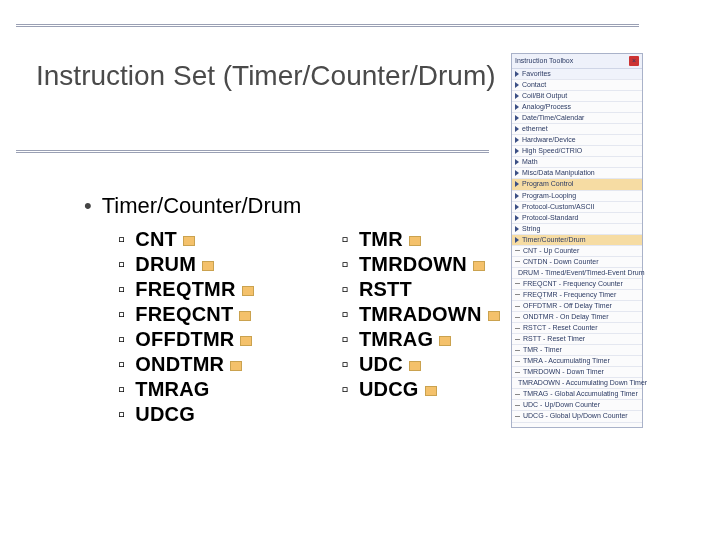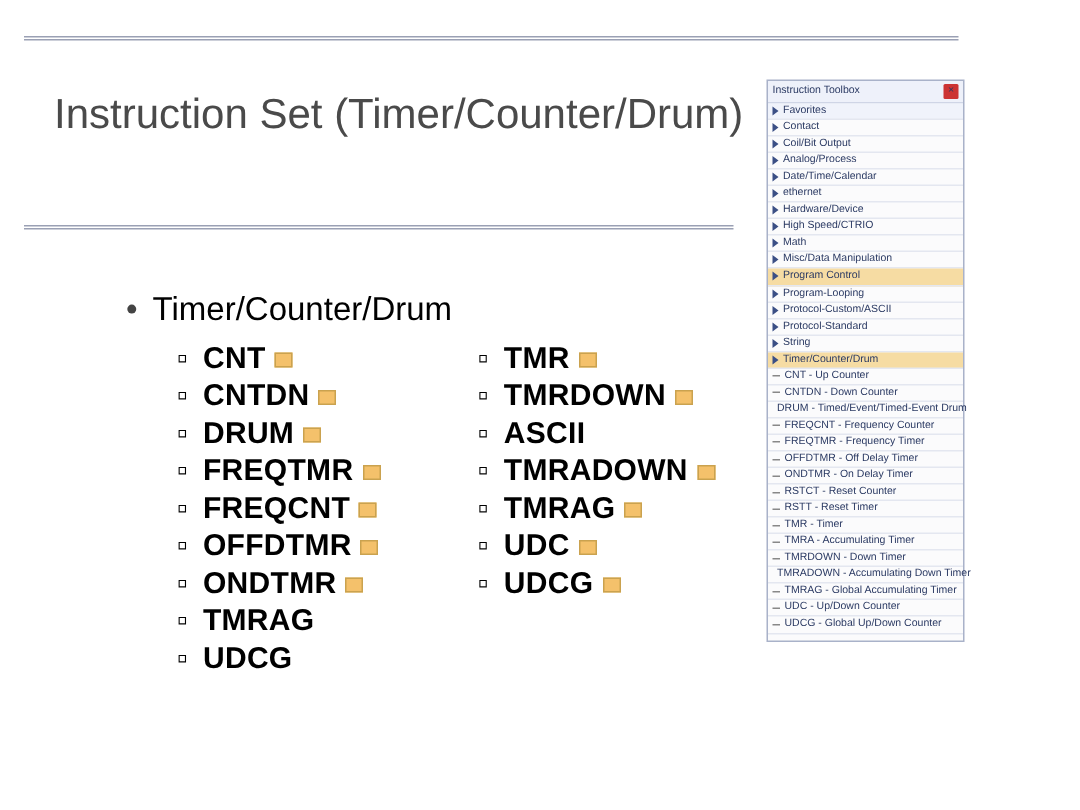--- a/index.html
+++ b/index.html
@@ -14,7 +14,7 @@
                    margin-bottom:40px;margin-left:-20px;margin-right:130px}
   .bullet-1{font-size:22px;margin:0 0 8px 0;padding-left:48px;font-weight:400}
   .bullet-1::before{content:"\2022";margin-right:10px;color:#444}
-  .cols{display:flex;padding-left:82px;gap:65px}
+  .cols{display:flex;padding-left:82px;gap:88px}
   ul.sub{list-style:none;margin:0;padding:0}
   ul.sub li{padding:1px 0;font-size:20px;font-weight:700;letter-spacing:.2px}
   ul.sub li::before{content:"\25AB";margin-right:10px;font-weight:400}

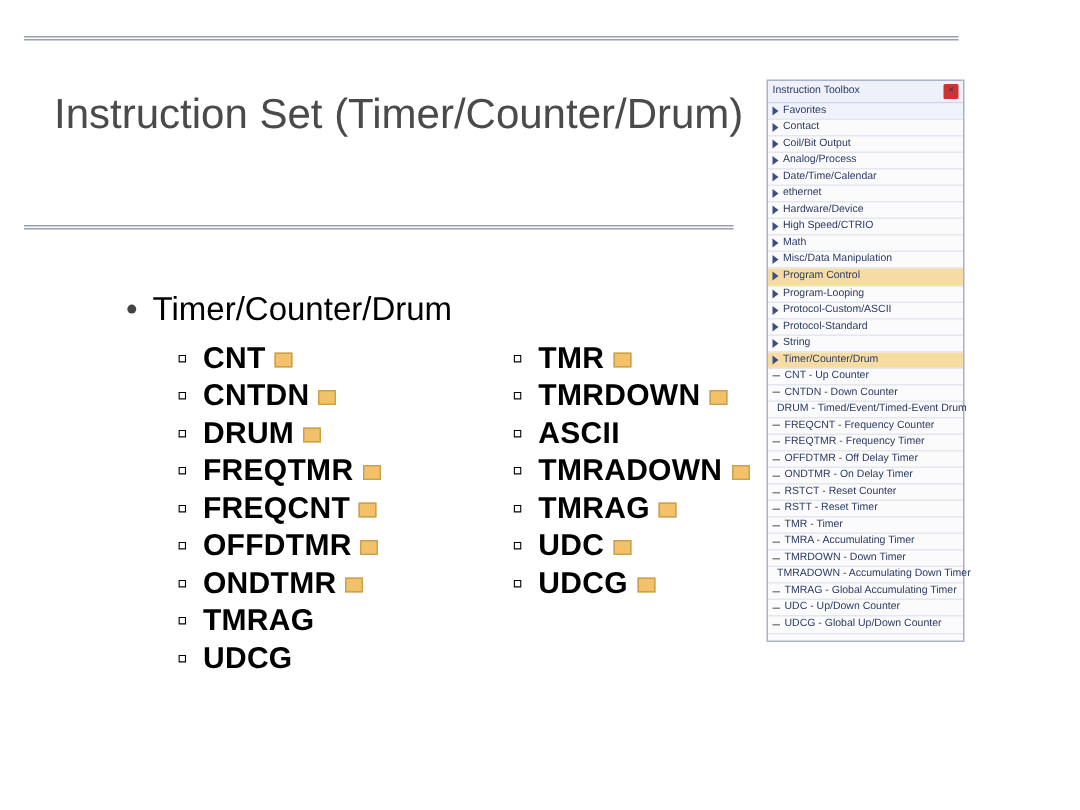--- a/index.html
+++ b/index.html
@@ -55,7 +55,6 @@
   <div class="cols">
     <ul class="sub" id="col1">
         <li>CNT<span class="chip"></span></li>
-        <li>CNTDN<span class="chip"></span></li>
         <li>DRUM<span class="chip"></span></li>
         <li>FREQTMR<span class="chip"></span></li>
         <li>FREQCNT<span class="chip"></span></li>

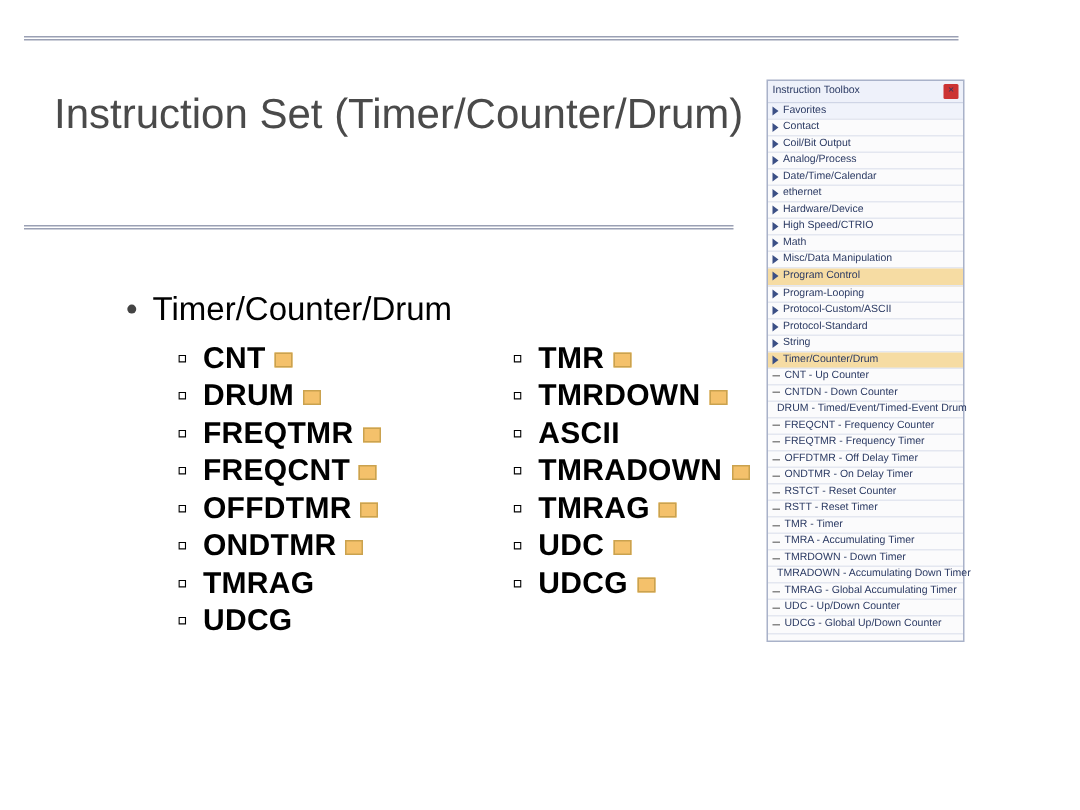--- a/index.html
+++ b/index.html
@@ -66,7 +66,7 @@
     <ul class="sub" id="col2">
         <li>TMR<span class="chip"></span></li>
         <li>TMRDOWN<span class="chip"></span></li>
-        <li>ASCII</li>
+        <li>RSTT</li>
         <li>TMRADOWN<span class="chip"></span></li>
         <li>TMRAG<span class="chip"></span></li>
         <li>UDC<span class="chip"></span></li>

